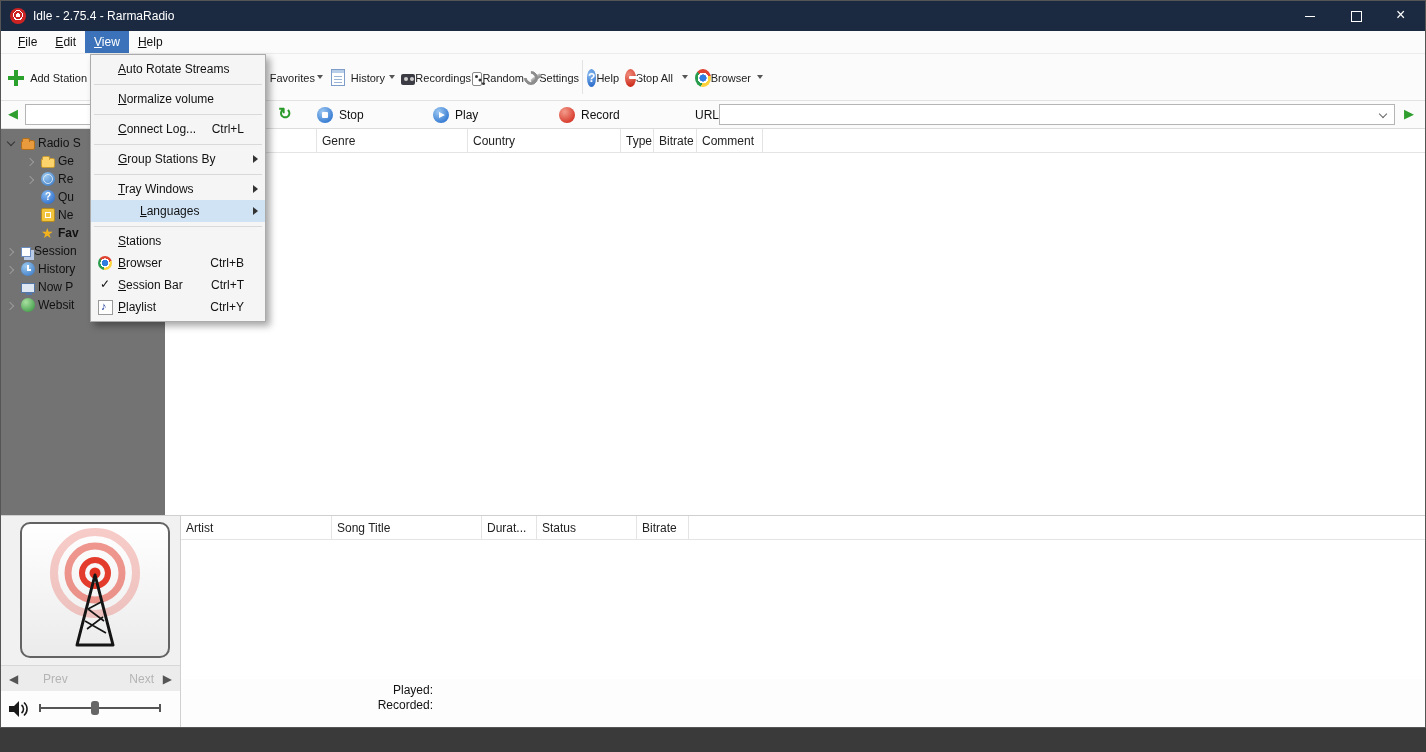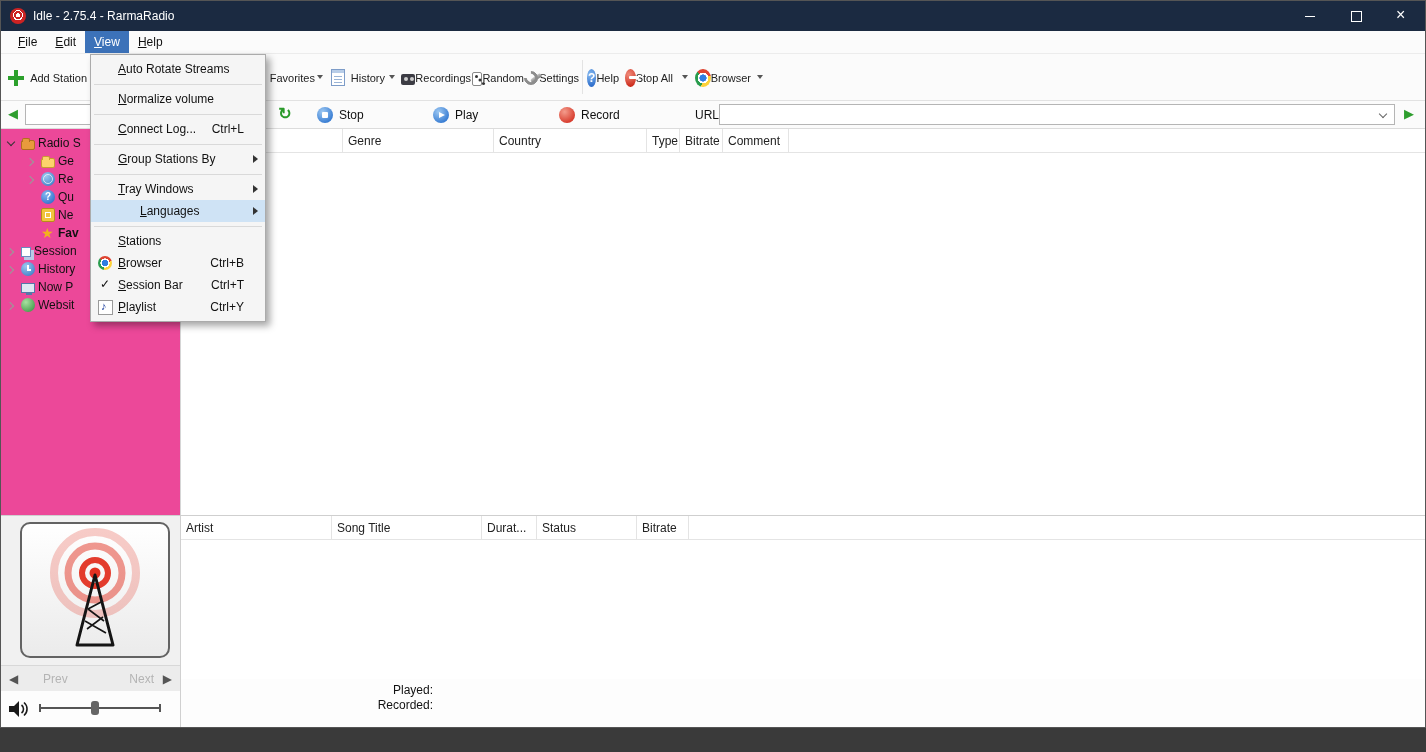--- a/index.html
+++ b/index.html
@@ -94,7 +94,7 @@
   .combo-chevron{position:absolute;left:1379px;top:10px;width:6px;height:6px;border-right:1.4px solid #666;border-bottom:1.4px solid #666;transform:rotate(45deg);}
 
   
-  .tree-panel{position:absolute;left:0;top:128px;width:180px;height:386px;background:#ec4899;border-right:1px solid #d5d5d5;padding-top:5px;overflow:hidden;}
+  .tree-panel{position:absolute;left:0;top:128px;width:180px;height:386px;background:#737373;border-right:1px solid #d5d5d5;padding-top:5px;overflow:hidden;}
   .tree-row{height:18px;display:flex;align-items:center;gap:3px;}
   .exp{width:13px;height:13px;position:relative;flex:none;}
   .exp-open::before{content:"";position:absolute;left:3px;top:2px;width:5px;height:5px;border-right:1.6px solid #333;border-bottom:1.6px solid #333;transform:rotate(45deg);}

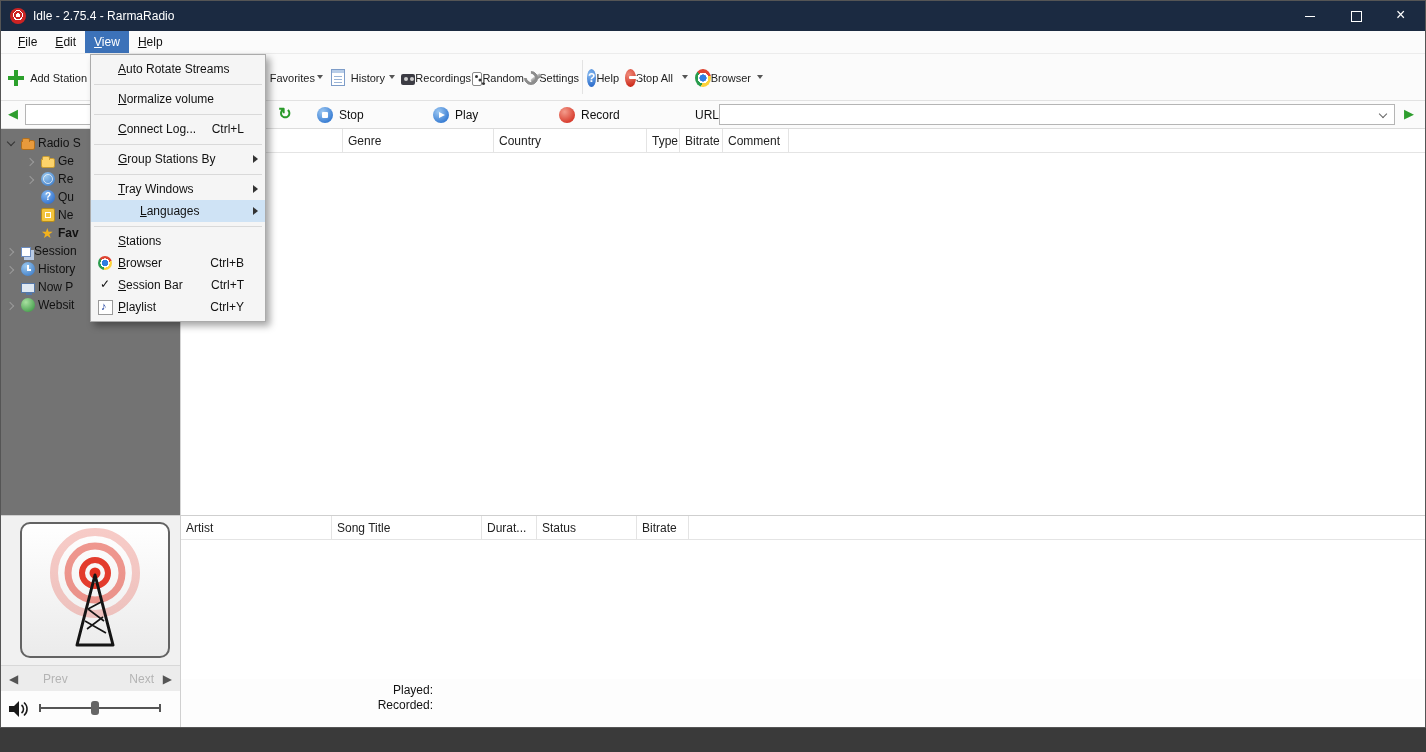--- a/index.html
+++ b/index.html
@@ -124,7 +124,7 @@
   .tri-website{border-radius:50%;background:radial-gradient(circle at 35% 30%,#a8e0a0,#2f8f3a);}
 
   
-  .stations{position:absolute;left:190px;top:128px;right:0;height:386px;background:#fff;}
+  .stations{position:absolute;left:164px;top:128px;right:0;height:386px;background:#fff;}
   .list-header{position:absolute;left:0;top:0;right:0;height:24px;border-bottom:1px solid #e4e4e4;display:flex;background:#fff;}
   .col-h{height:100%;padding:5px 0 0 5px;border-right:1px solid #e4e4e4;font-size:12px;color:#222;overflow:hidden;white-space:nowrap;flex:none;}
   .list-body{position:absolute;left:0;top:24px;right:0;bottom:0;background:#fff;}

